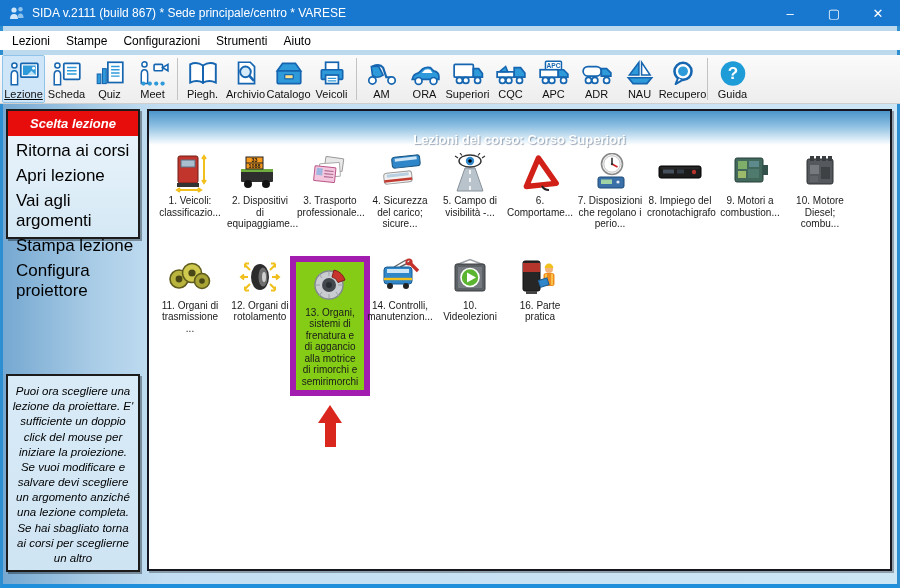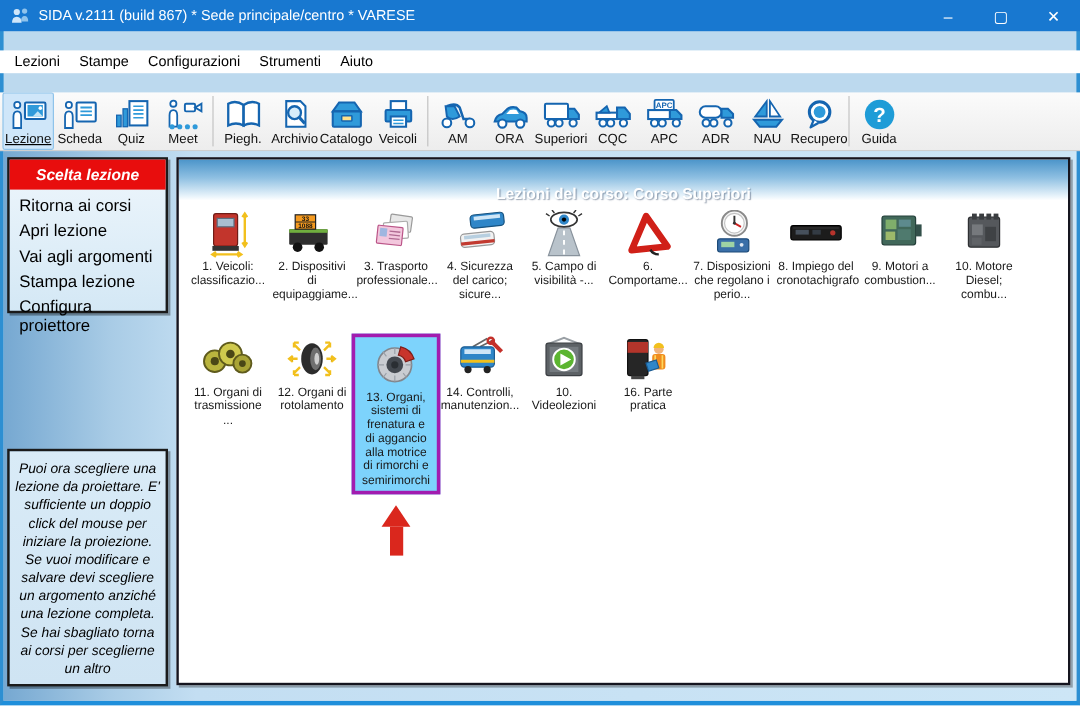--- a/index.html
+++ b/index.html
@@ -17,8 +17,8 @@
                        color:#fff; font-size:13px; cursor:default; }
 
   
-  .menubar { height:19px; background:#fff; display:flex; align-items:flex-start; gap:0; padding-left:4px;
-             flex:0 0 auto; margin:16px -3px; }
+  .menubar { height:19px; background:#fff; display:flex; align-items:center; gap:0; padding-left:4px;
+             flex:0 0 auto; margin:5px -3px; }
   .menuitem { font-size:12px; color:#000; padding:2px 8px; }
 
   

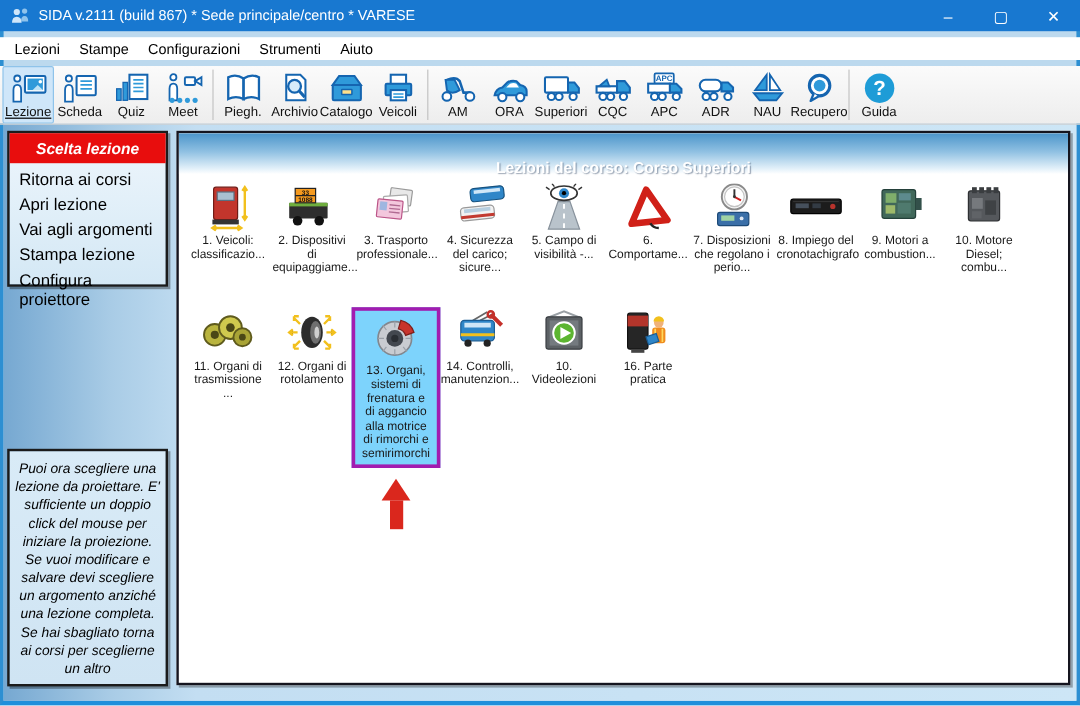--- a/index.html
+++ b/index.html
@@ -40,7 +40,7 @@
   .panel.scelta { height:130px; }
   .scelta-hdr { background:#e80d0d; color:#fff; font-weight:bold; font-style:italic; font-size:13px;
                 text-align:center; padding:5px 2px; }
-  .scelta-item { font-size:14px; color:#000; padding:5px 0 0 8px; }
+  .scelta-item { font-size:17px; color:#000; padding:5px 0 0 8px; }
   .panel.info { margin-top:auto; height:198px; background:linear-gradient(180deg,#d9ebf7,#cfe4f3); padding:8px 4px; }
   .info-text { font-size:11.5px; font-style:italic; text-align:center; color:#000; line-height:1.32; }
 

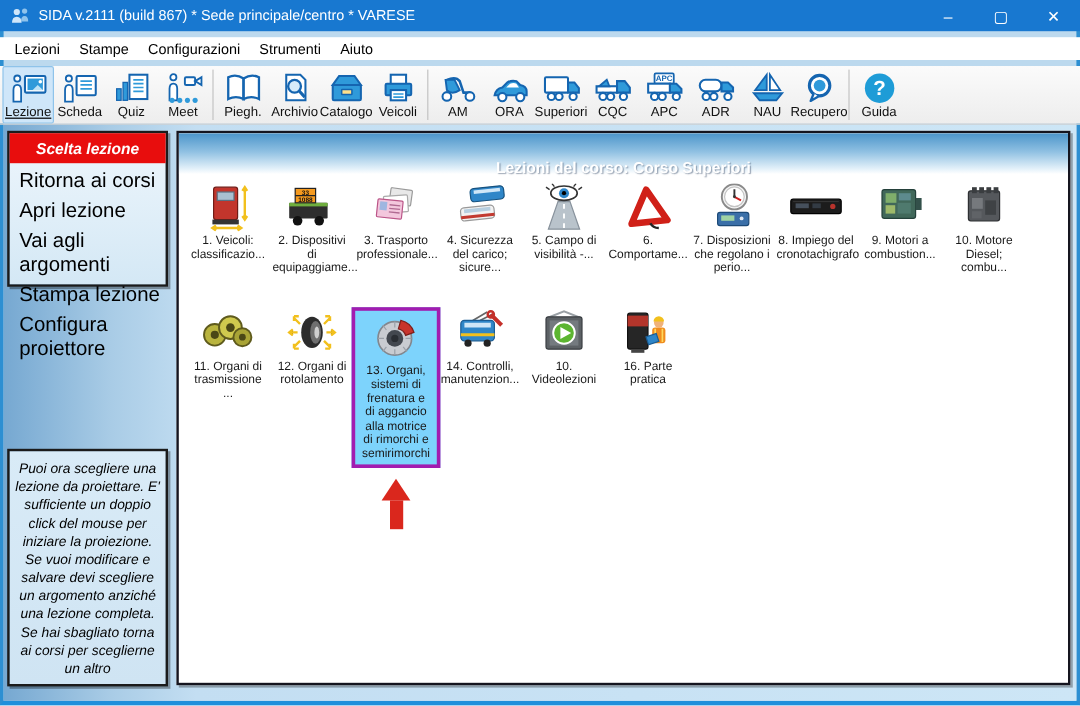--- a/index.html
+++ b/index.html
@@ -55,7 +55,7 @@
   .tile { display:flex; flex-direction:column; align-items:center; padding:2px 1px; }
   .tile svg { width:48px; height:40px; }
   .tile .cap { font-size:10px; line-height:11.5px; text-align:center; color:#1a1a1a; max-width:66px; margin-top:2px; }
-  .tile.selected { background:#7dd3fc; border:3px solid #a21caf; padding:3px 6px; }
+  .tile.selected { background:#84cc16; border:6px solid #a21caf; padding:3px 6px; }
   .tile.selected .cap { max-width:64px; }
   .uparrow { margin-top:9px; display:flex; flex-direction:column; align-items:center; }
   .uparrow .head { width:0; height:0; border-left:12px solid transparent; border-right:12px solid transparent;

